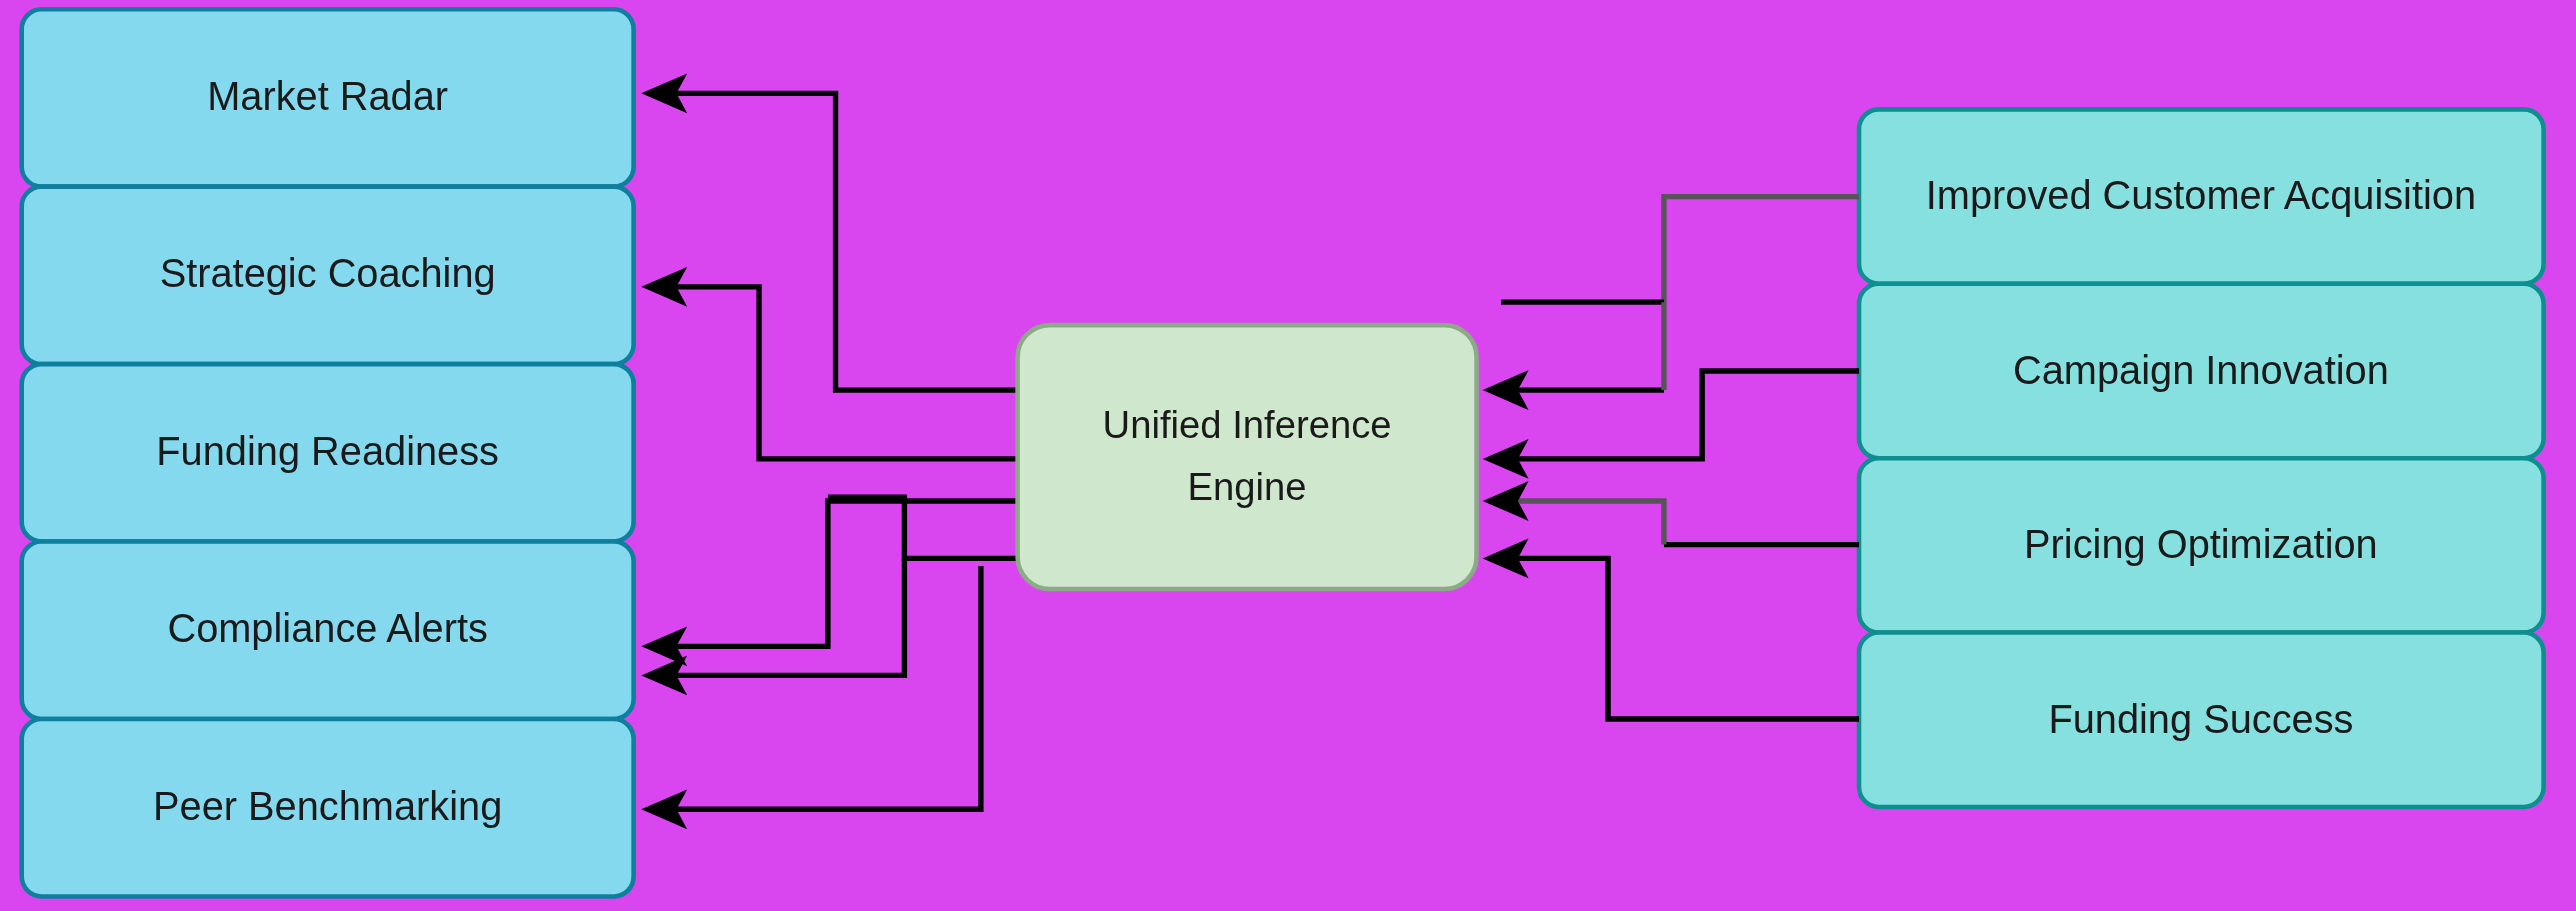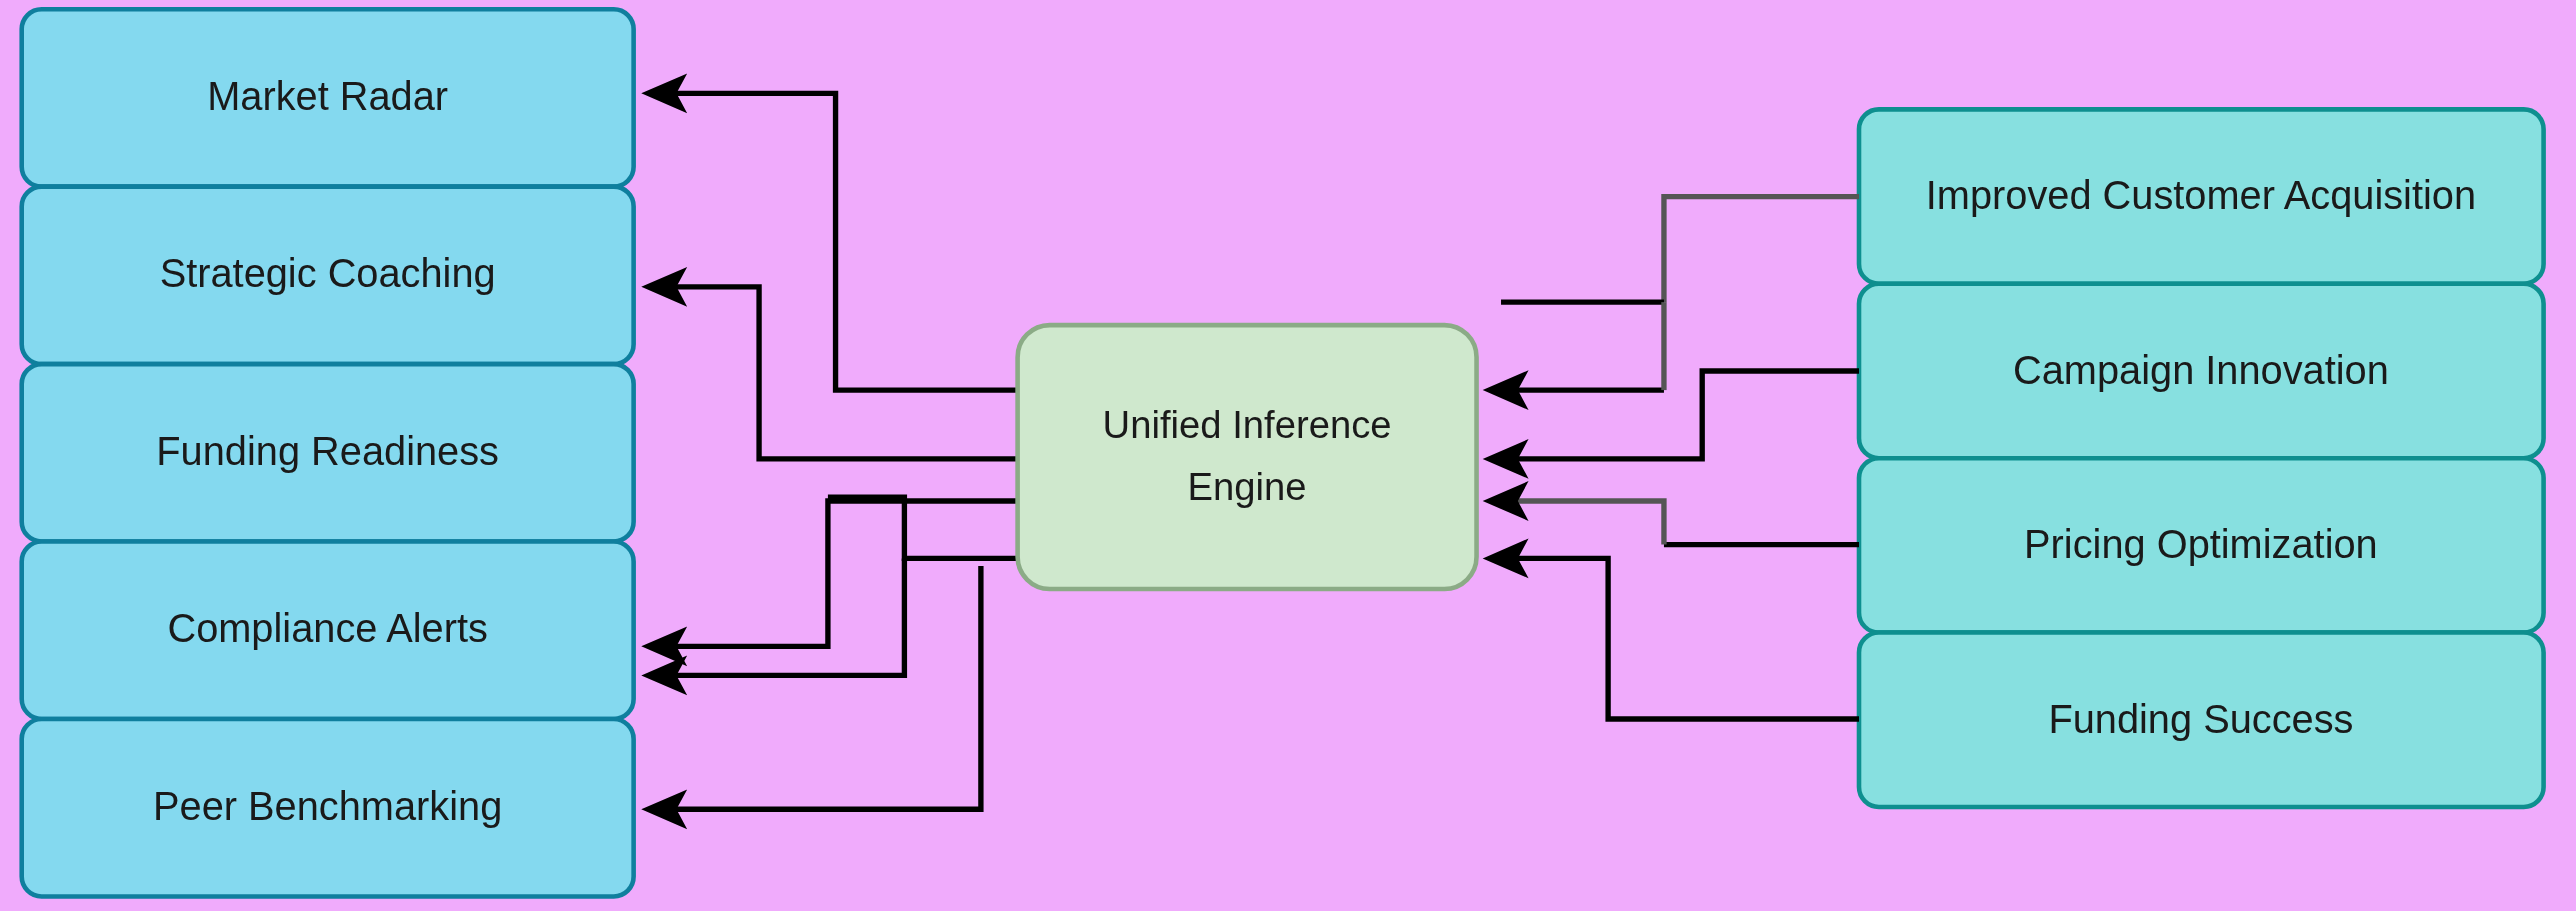--- a/index.html
+++ b/index.html
@@ -18,7 +18,7 @@
     position: relative;
     width: 2576px;
     height: 911px;
-    background: #f0abfc;
+    background: #d946ef;
   }
   svg.diagram-svg {
     position: absolute;

